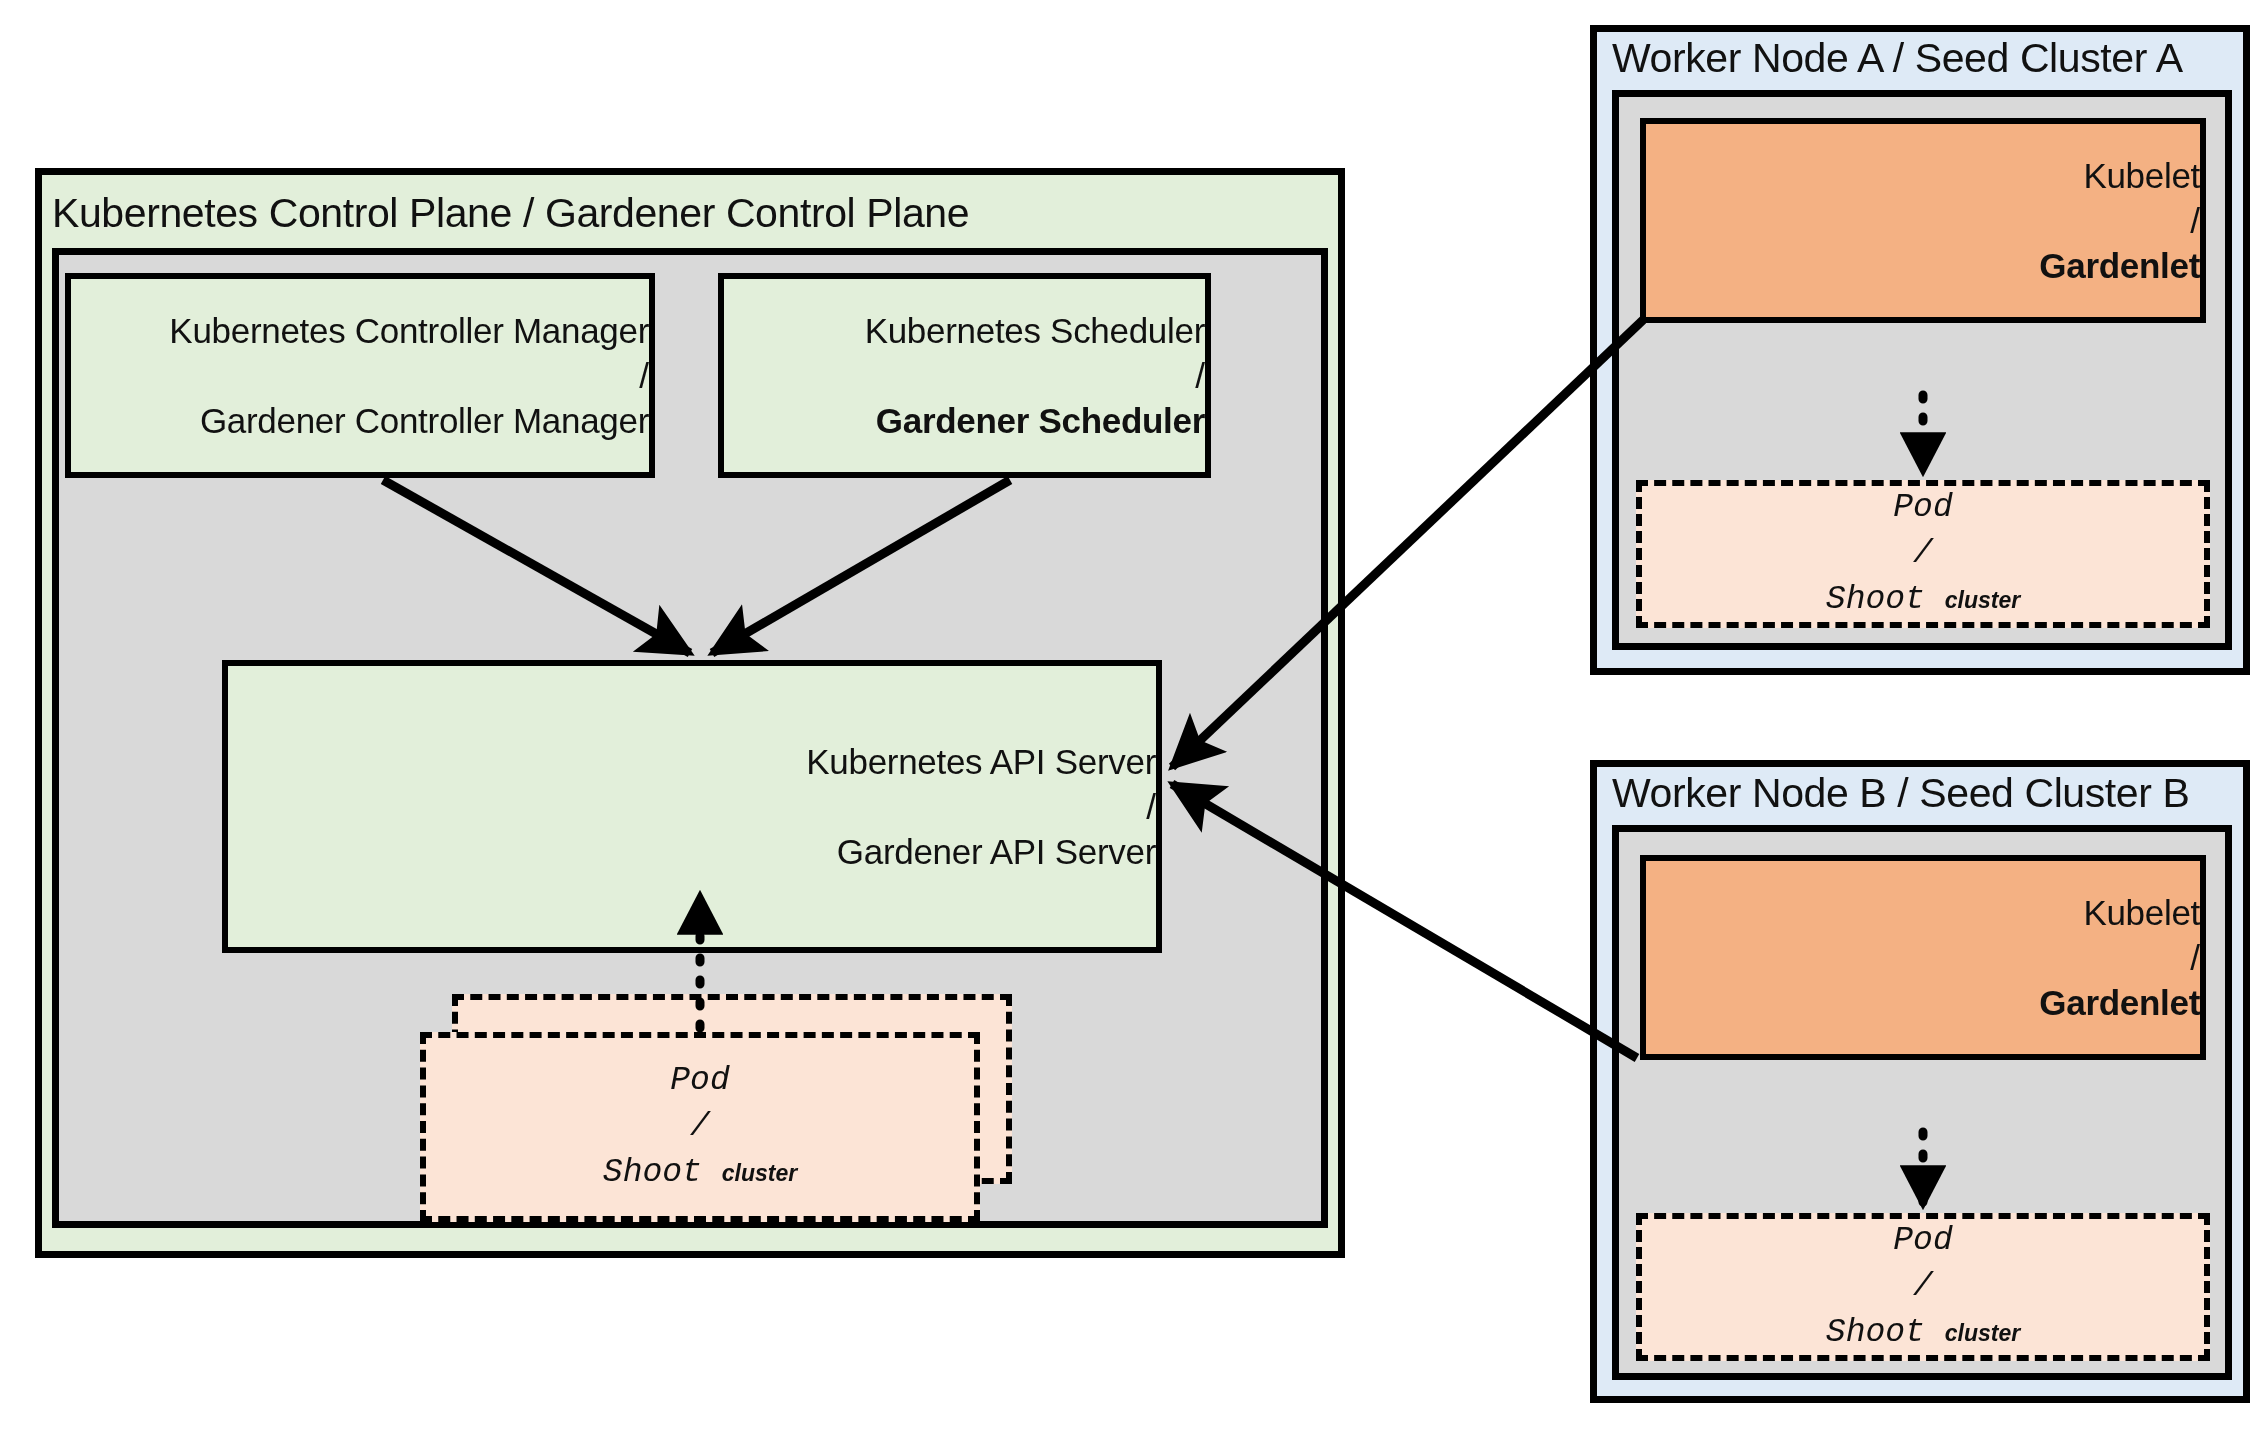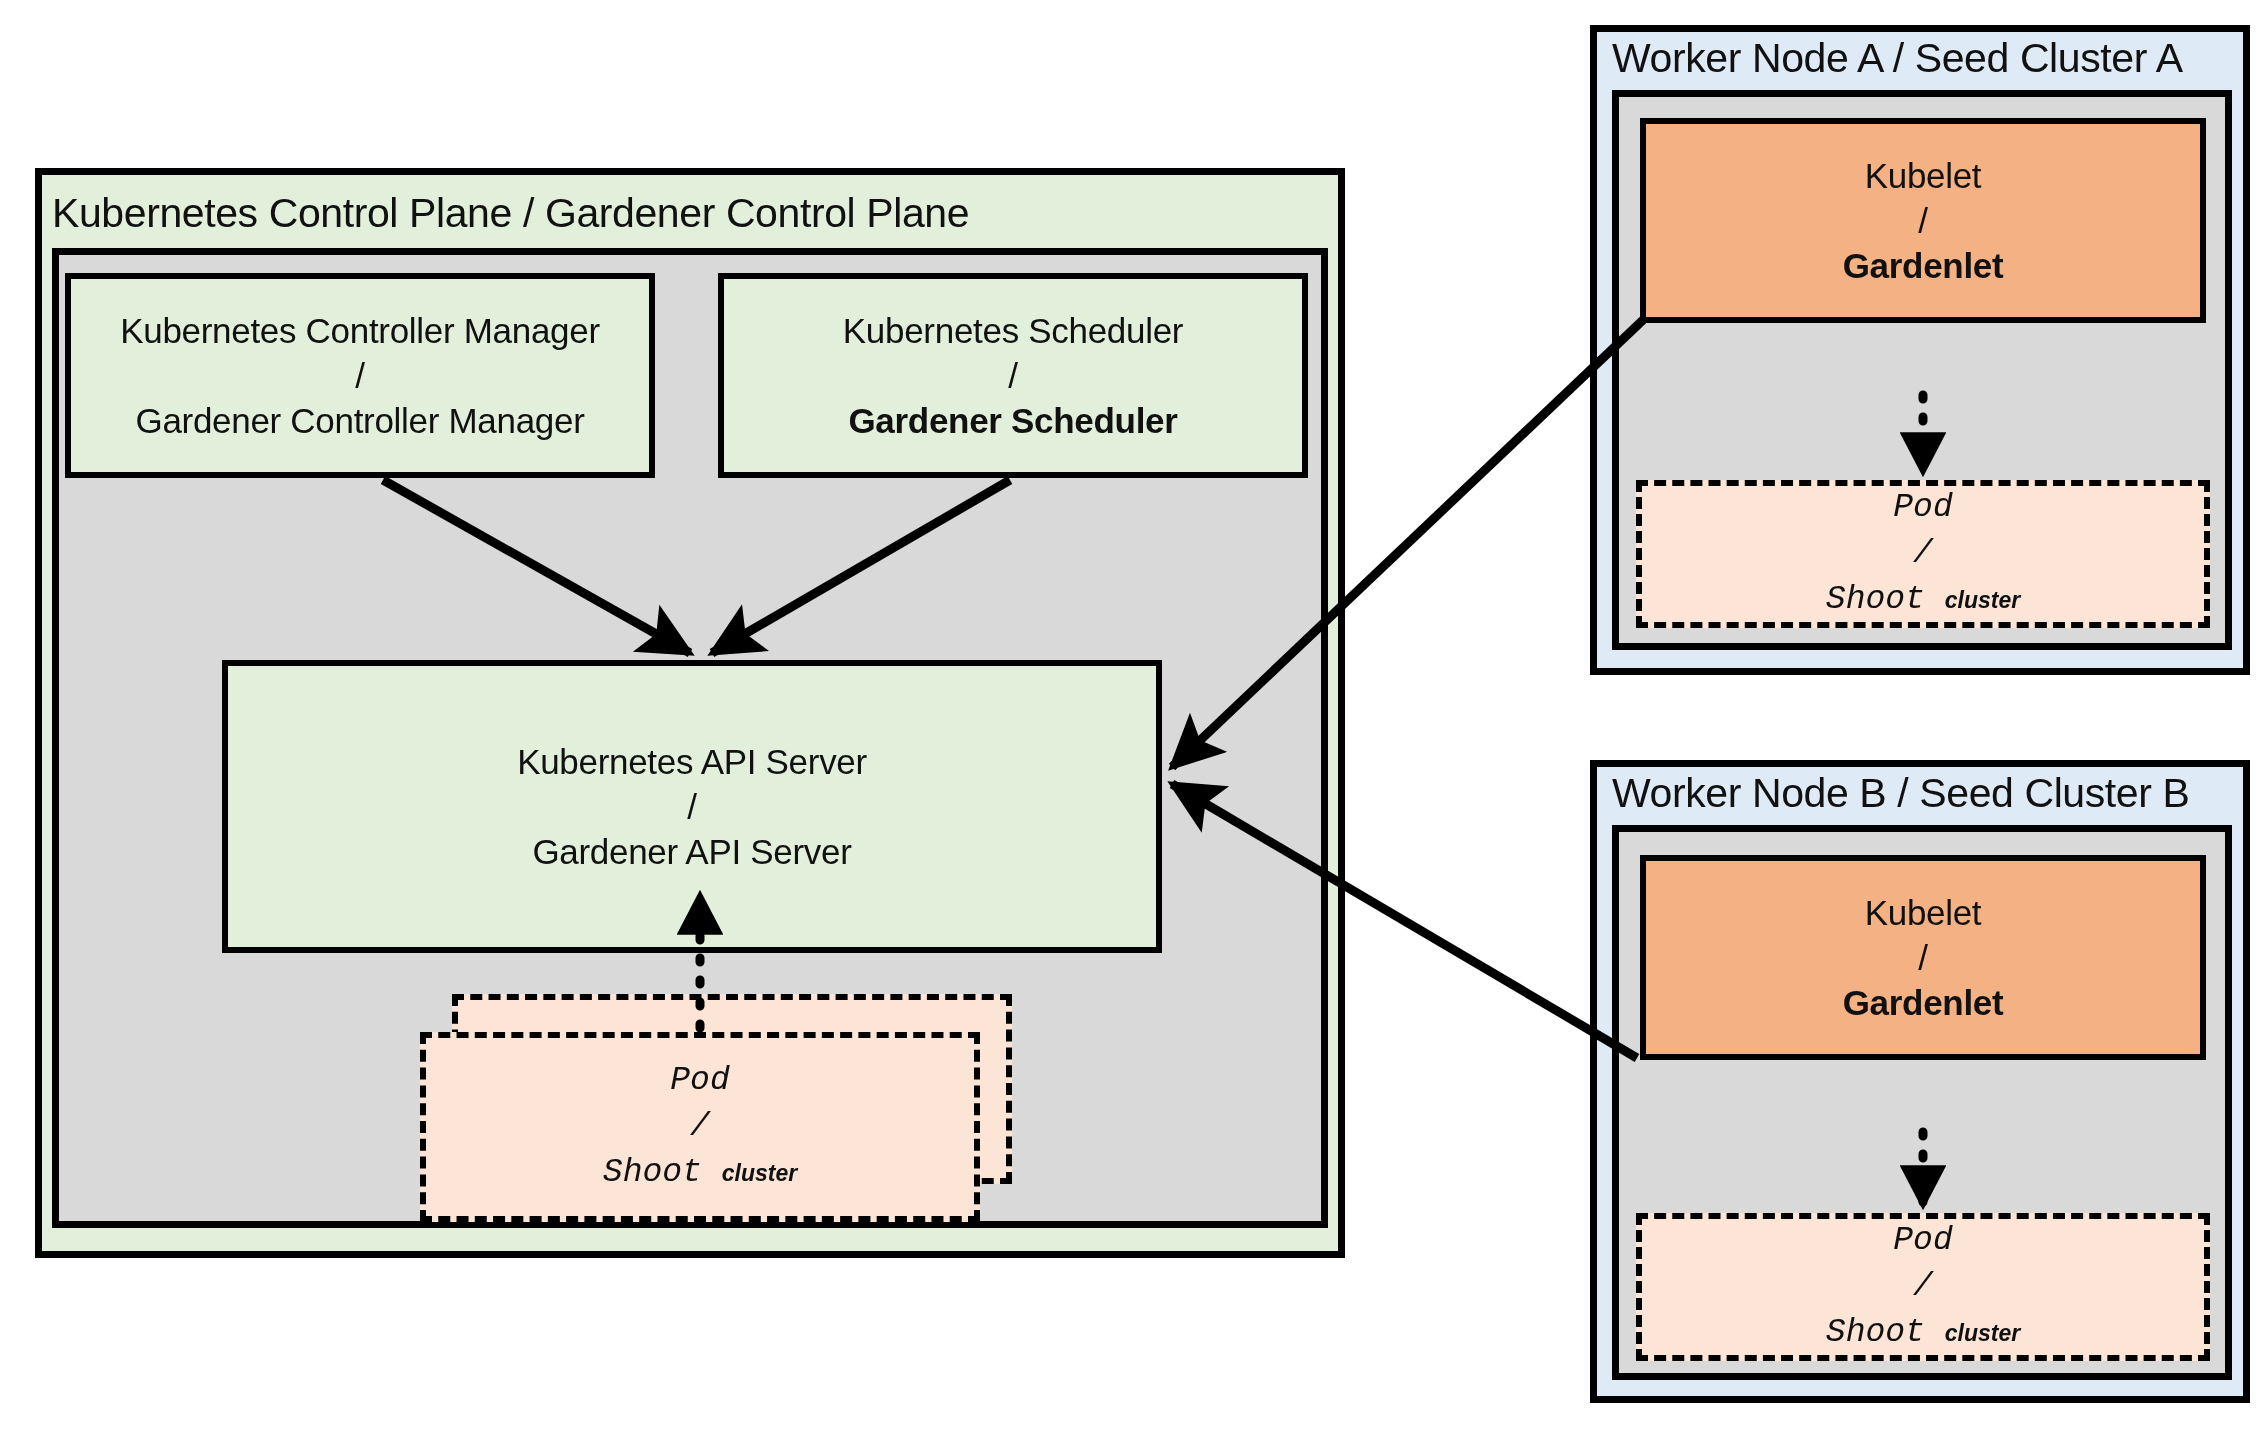--- a/index.html
+++ b/index.html
@@ -23,7 +23,7 @@
   #apiserver{left:222px;top:660px;width:940px;height:293px;}
 
   .cell{position:absolute;left:0;top:0;width:100%;height:100%;
-        display:flex;flex-direction:column;align-items:center;
+        display:flex;flex-direction:column;align-items:flex-end;
         justify-content:center;gap:0px;}
   .ln{font-size:35px;color:#111;line-height:45px;white-space:nowrap;letter-spacing:-0.3px;}
   .ln.b{font-weight:bold;}

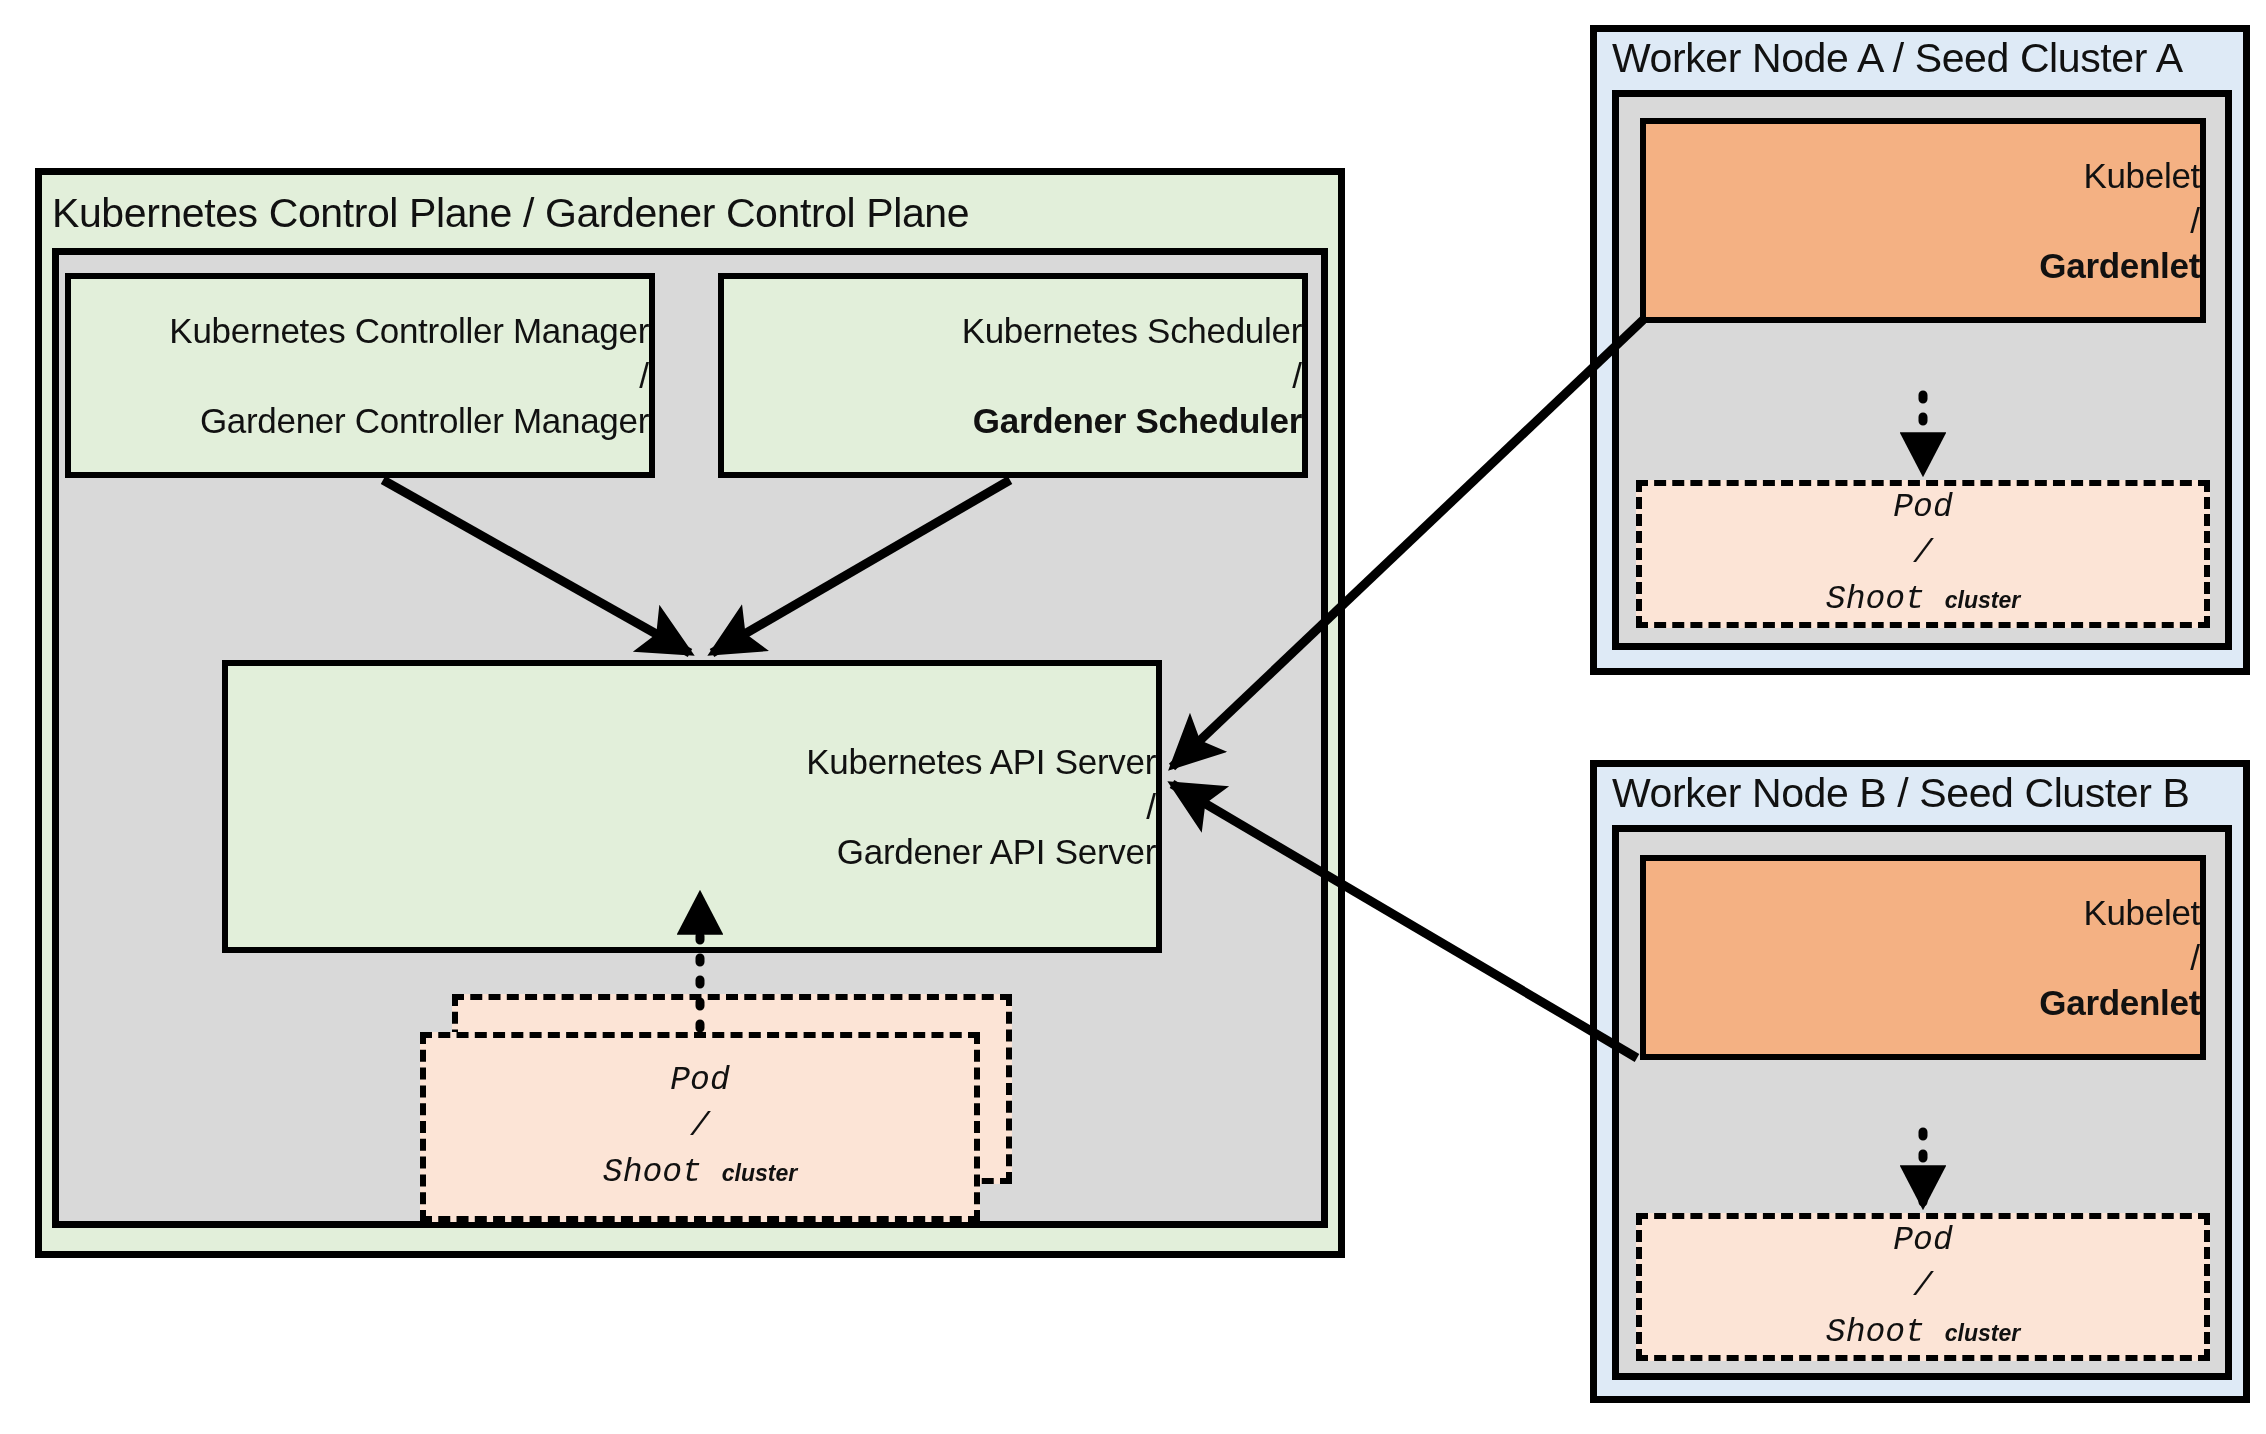--- a/index.html
+++ b/index.html
@@ -19,7 +19,7 @@
 
   .greenbox{background:#e2efda;border:6px solid #000;}
   #kcm{left:65px;top:273px;width:590px;height:205px;text-decoration:underline;}
-  #ksched{left:718px;top:273px;width:590px;height:205px;}
+  #ksched{left:718px;top:273px;width:493px;height:205px;}
   #apiserver{left:222px;top:660px;width:940px;height:293px;}
 
   .cell{position:absolute;left:0;top:0;width:100%;height:100%;

